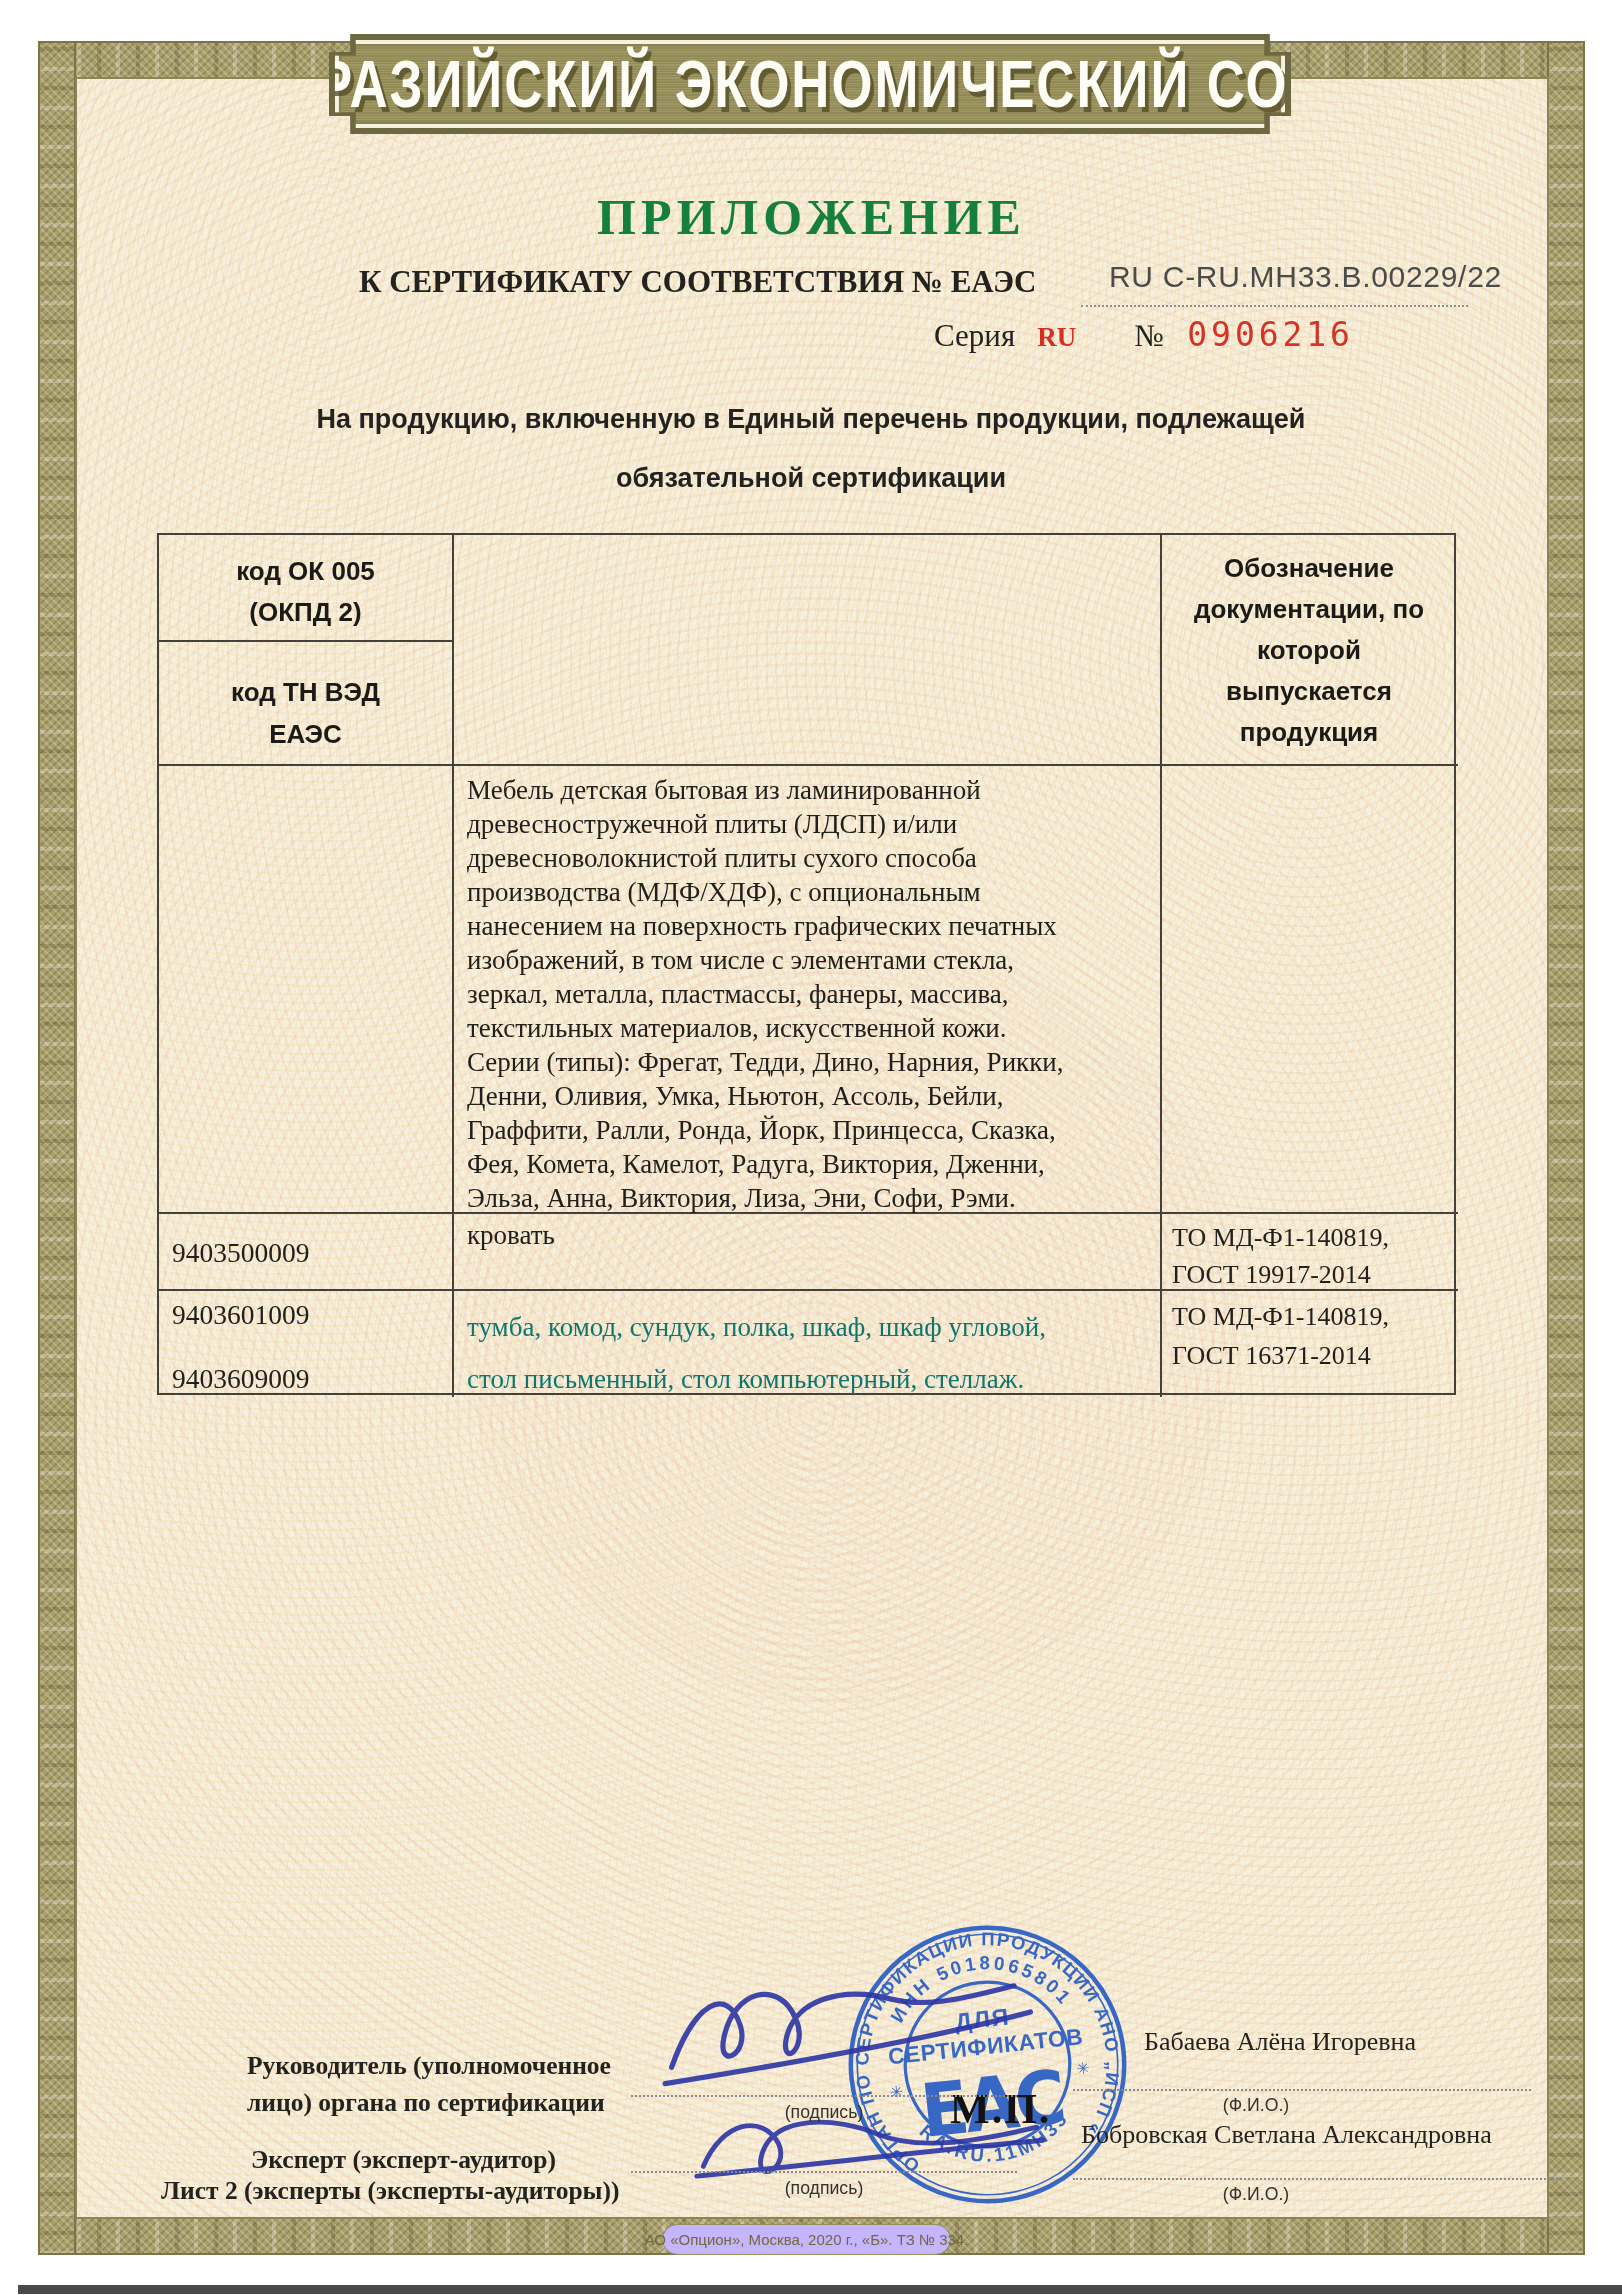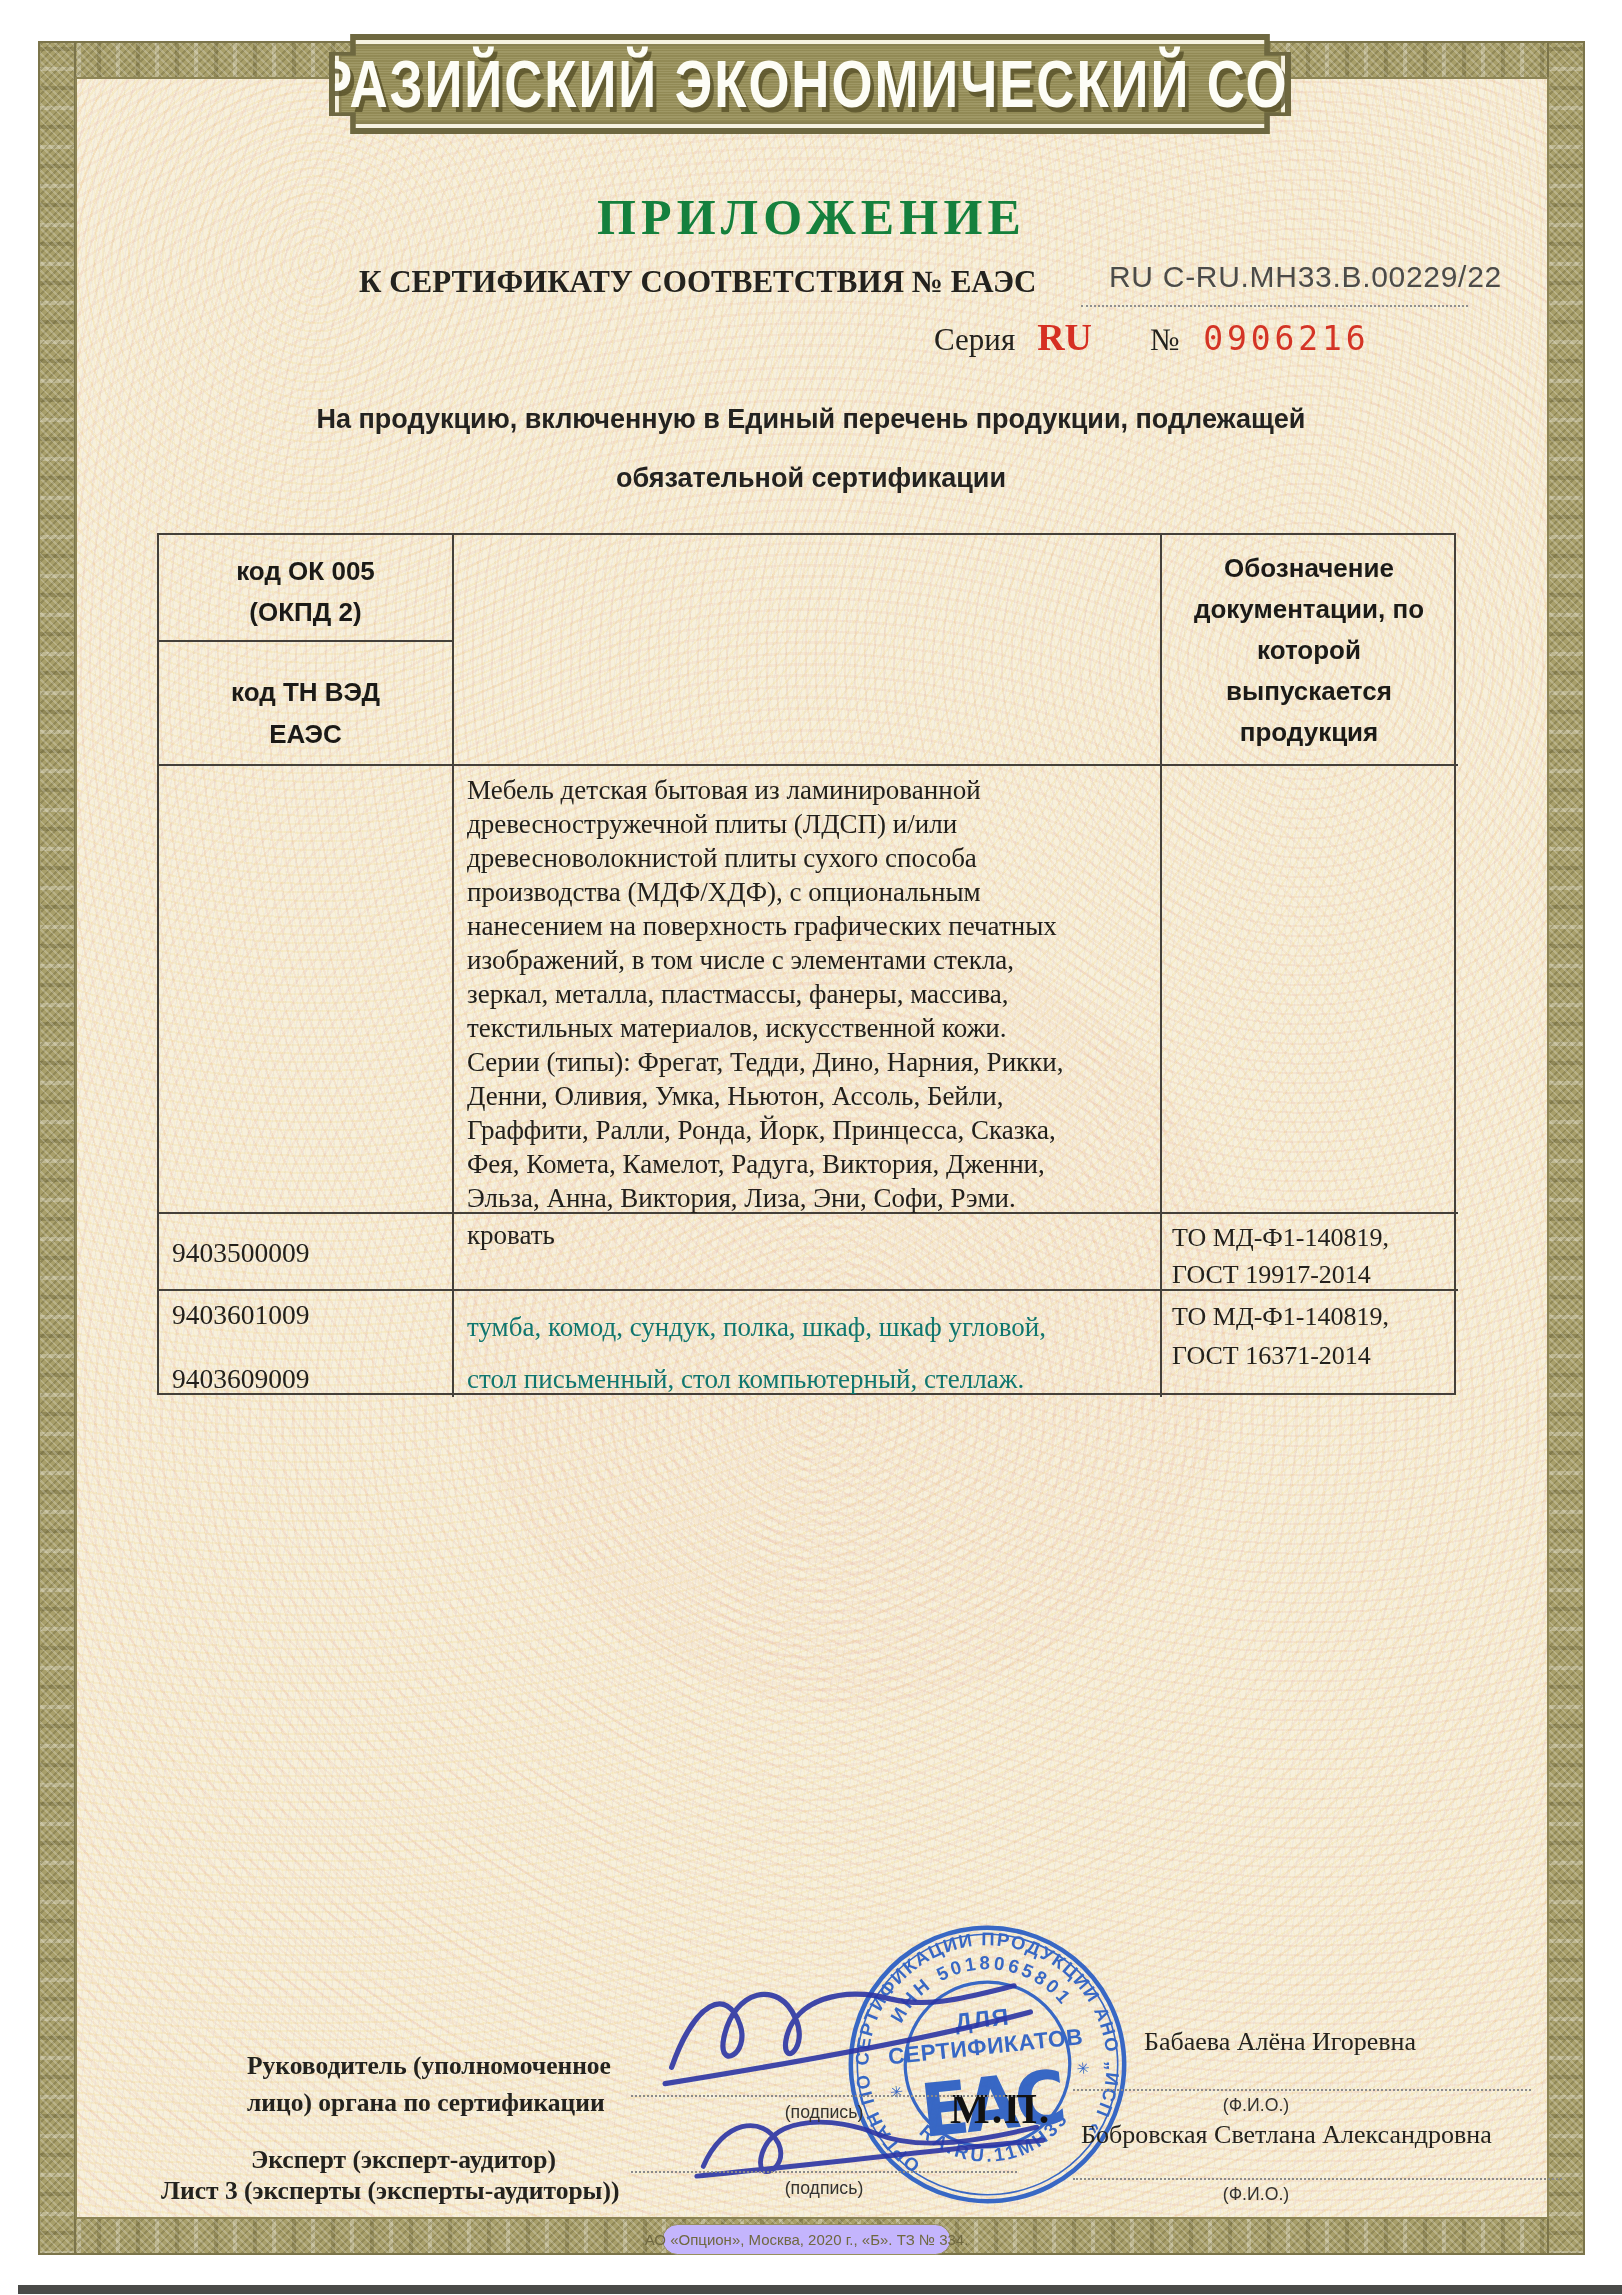--- a/index.html
+++ b/index.html
@@ -80,7 +80,7 @@
   .cert-underline { position:absolute; left:1081px; top:305px; width:387px; border-top:2px dotted #8f8f8f; }
   .series-line { position:absolute; left:934px; top:315px; display:flex; align-items:baseline; white-space:nowrap; }
   .series-label { font-size:31px; color:#23221e; }
-  .series-value { font-size:38px; font-weight:bold; color:#d62f22; margin-left:22px; }
+  .series-value { font-size:27px; font-weight:bold; color:#d62f22; margin-left:22px; }
   .number-sign { font-size:31px; color:#23221e; margin-left:58px; }
   .form-number { font-family:"DejaVu Sans Mono", monospace; font-size:33px; font-weight:normal; color:#d43425; letter-spacing:3.9px; margin-left:23.6px; }
 

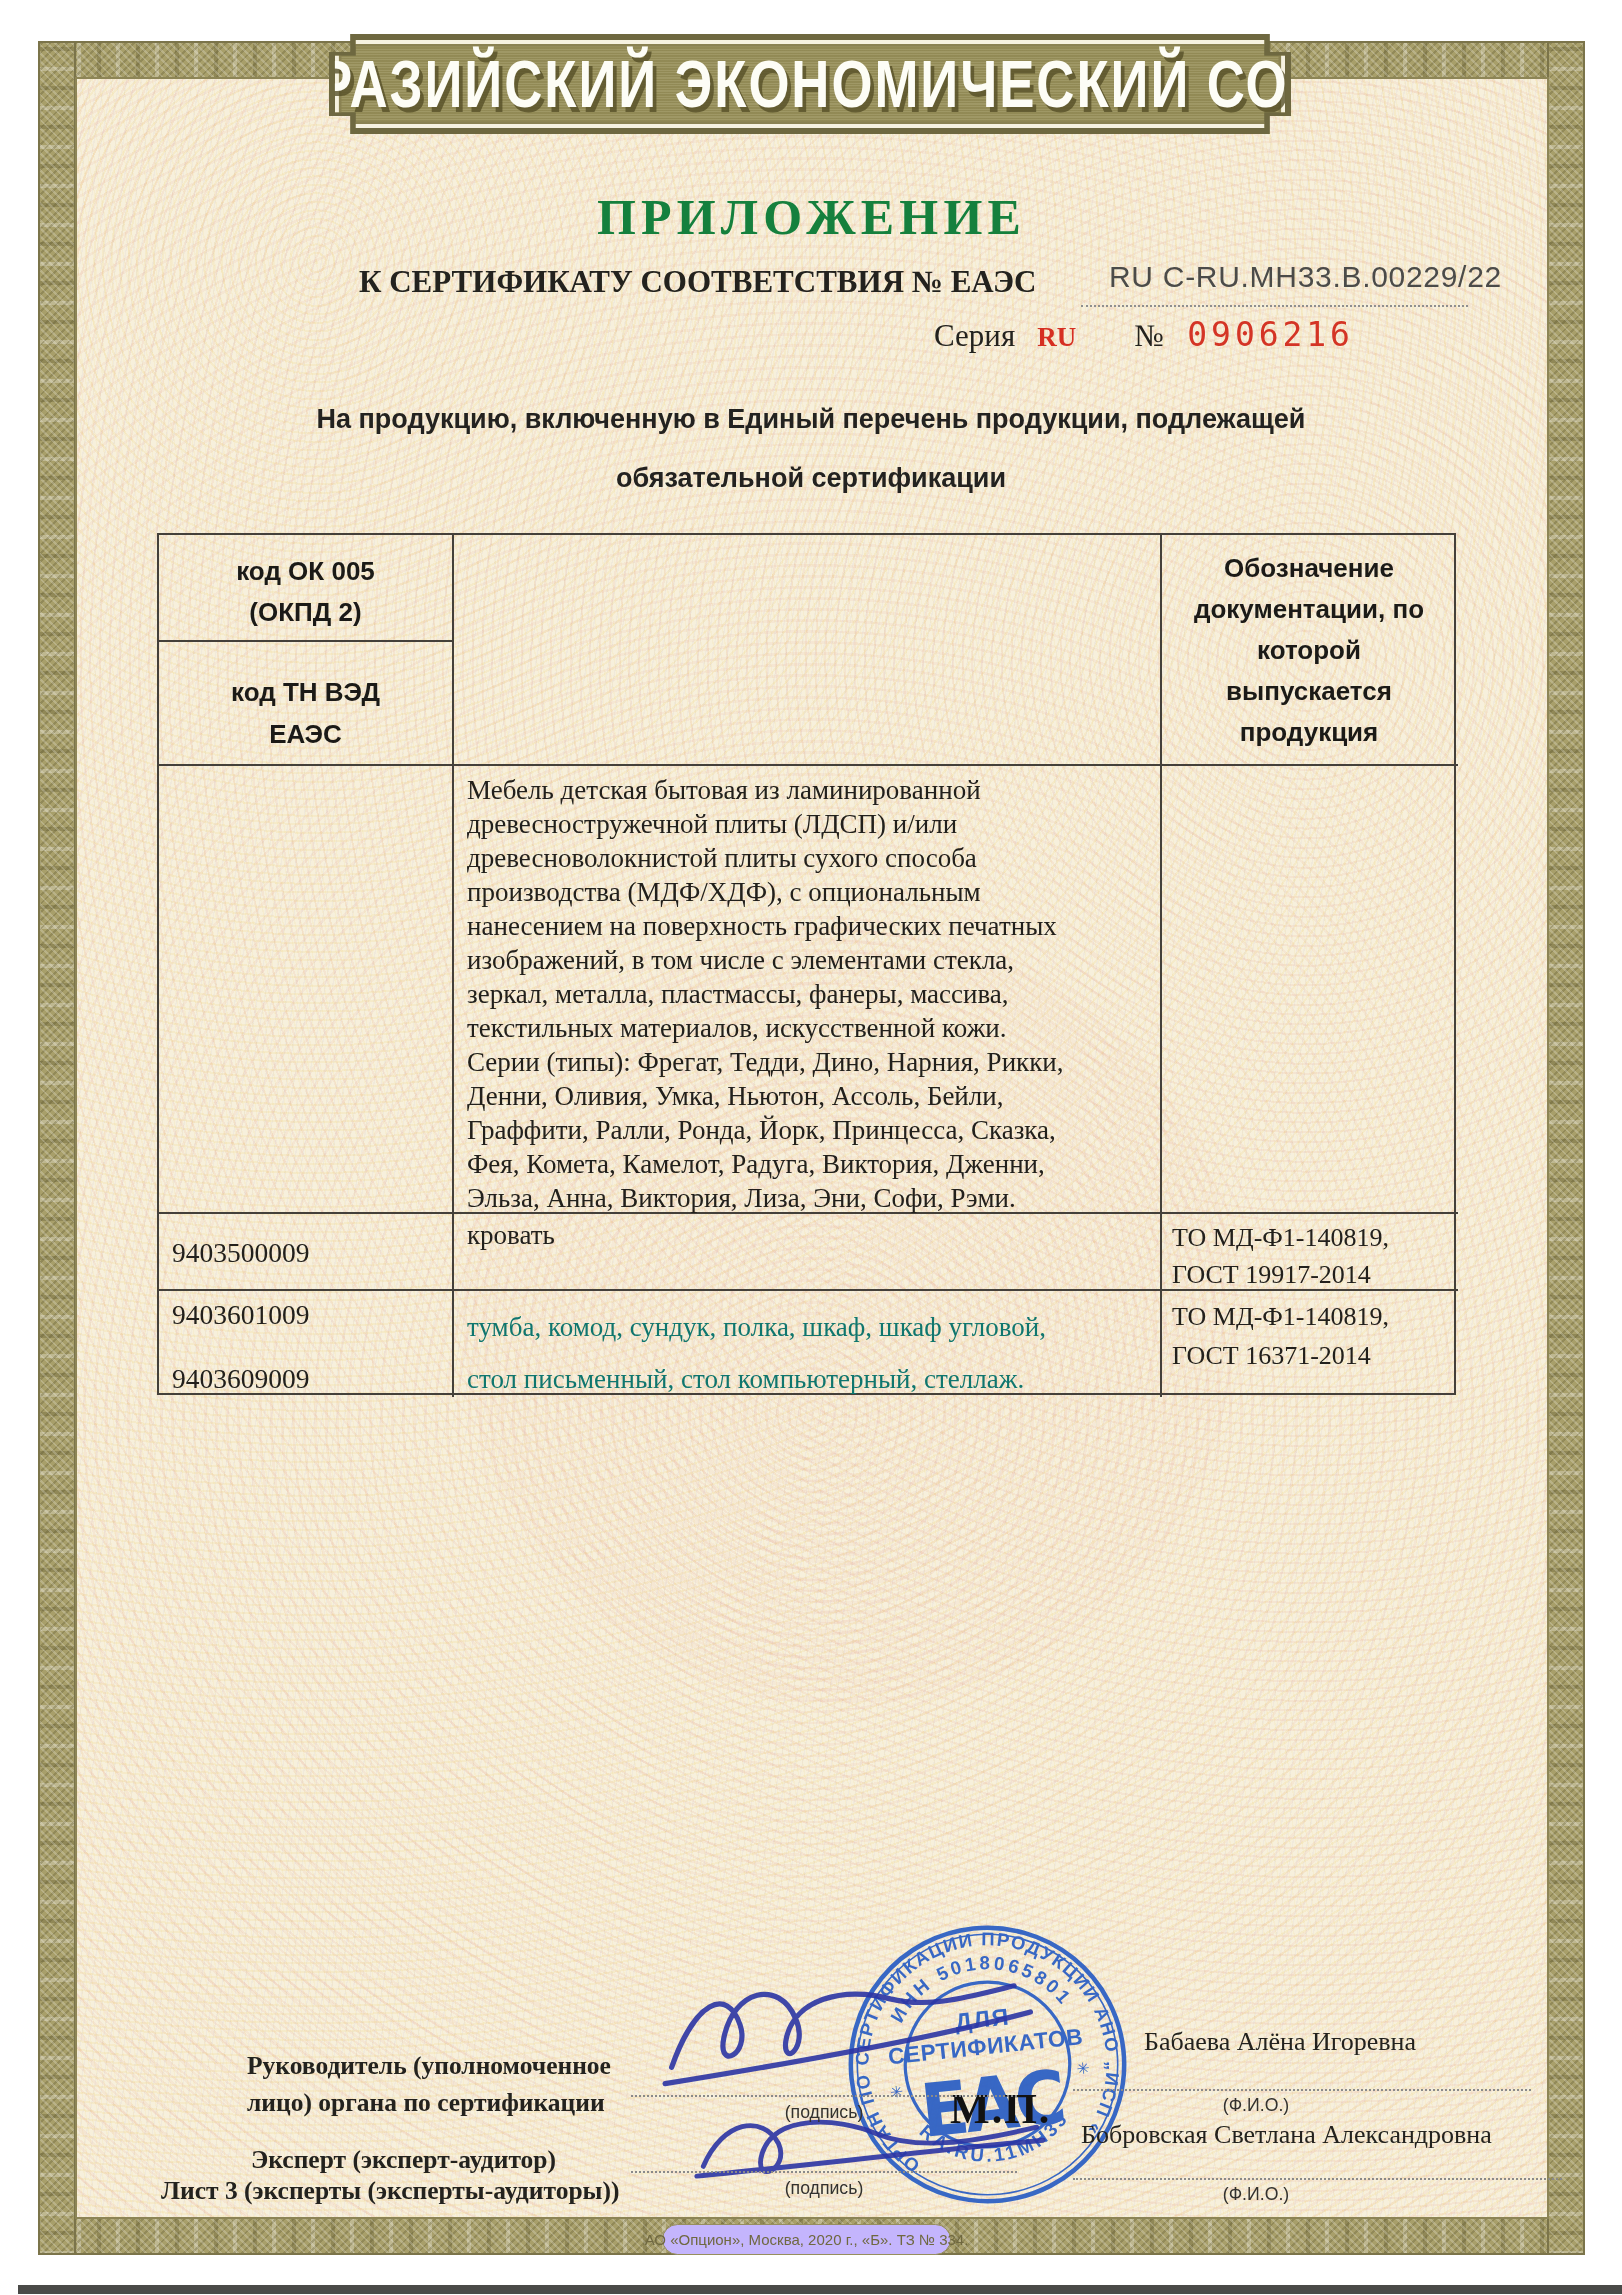--- a/index.html
+++ b/index.html
@@ -290,7 +290,7 @@
   <div>лицо) органа по сертификации</div>
 </div>
 <div class="role role-expert">Эксперт (эксперт-аудитор)</div>
-<div class="sheet-note">Лист 3 (эксперты (эксперты-аудиторы))</div>
+<div class="sheet-note">Лист 2 (эксперты (эксперты-аудиторы))</div>
 
 <div class="dotline sigline1"></div>
 <div class="caption cap-sig1">(подпись)</div>

